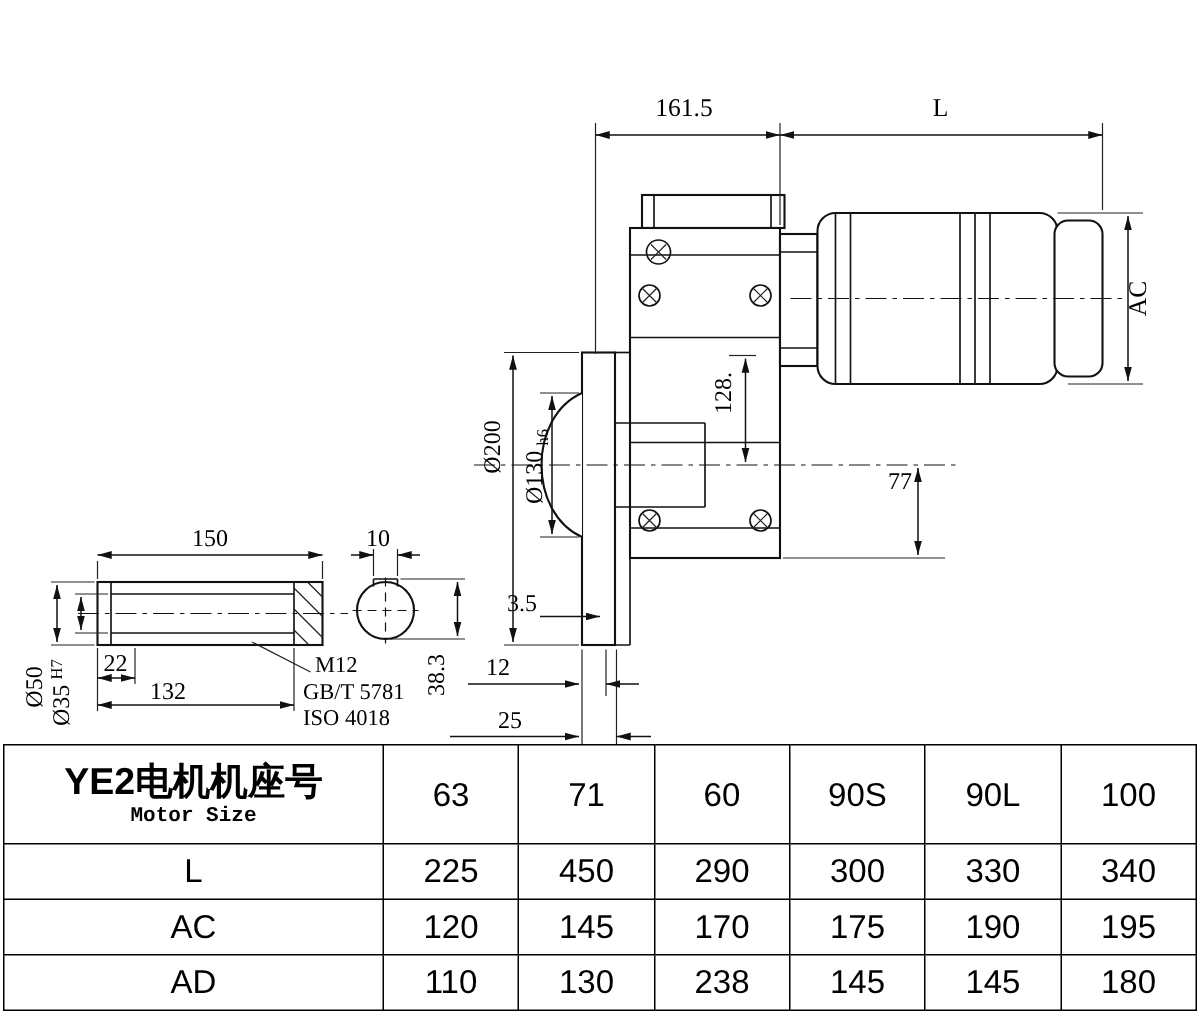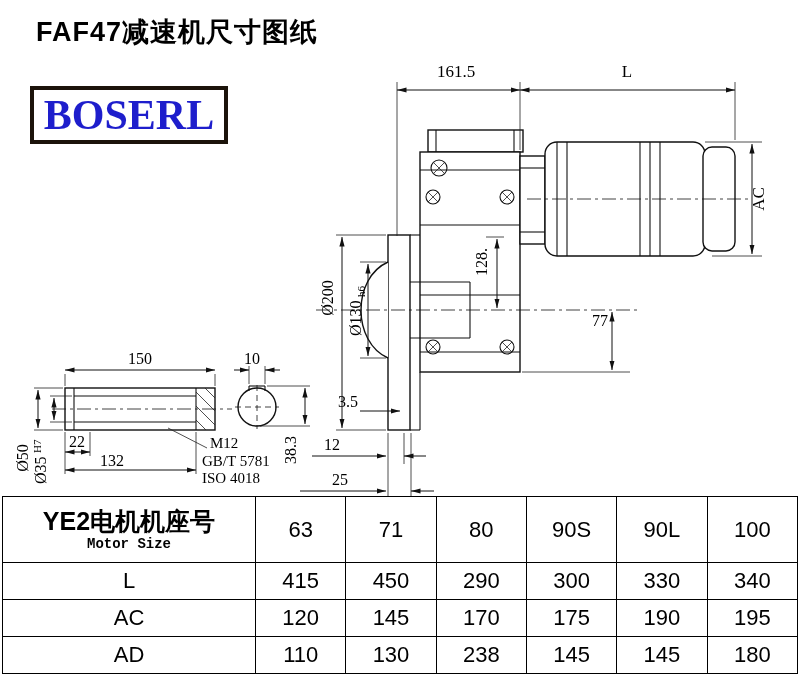--- a/index.html
+++ b/index.html
@@ -41,7 +41,6 @@
 
 <div class="page">
 
-  <div class="title">FAF47减速机尺寸图纸</div>
 
   <div class="logo">
     <span>BOSERL</span>

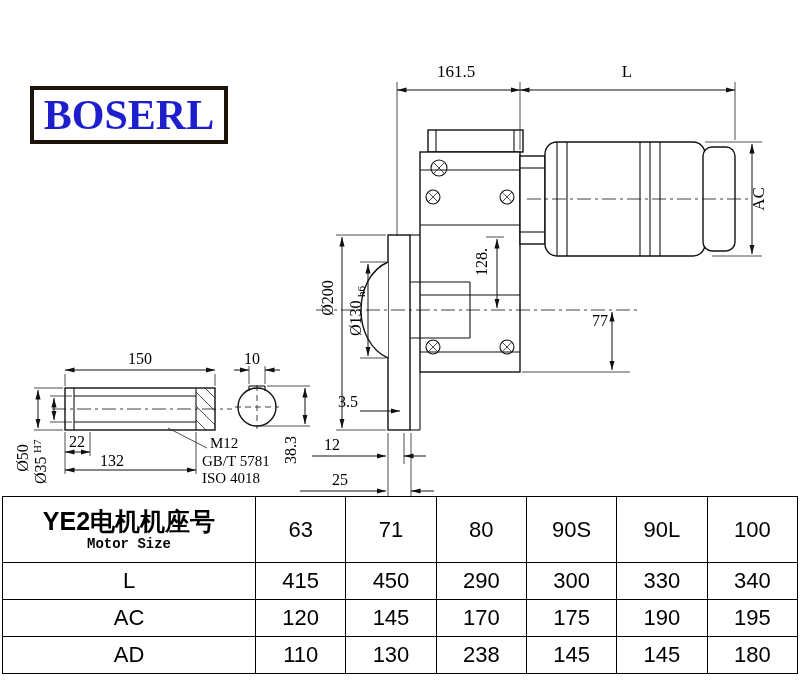--- a/index.html
+++ b/index.html
@@ -42,9 +42,6 @@
 <div class="page">
 
 
-  <div class="logo">
-    <span>BOSERL</span>
-  </div>
 
   <svg class="drawing" width="800" height="503" viewBox="0 0 800 503" xmlns="http://www.w3.org/2000/svg">
     <defs>

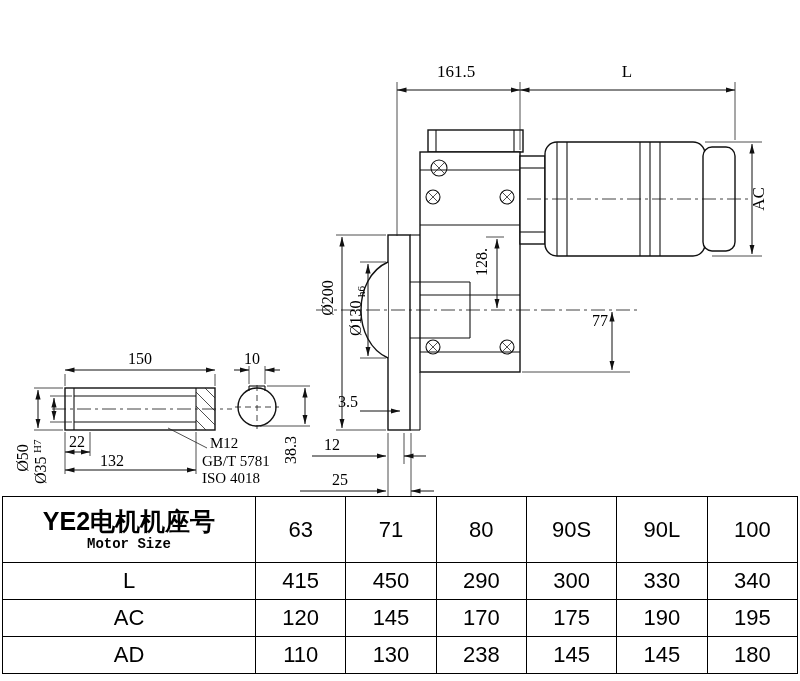--- a/index.html
+++ b/index.html
@@ -250,7 +250,7 @@
         </th>
         <td>63</td>
         <td>71</td>
-        <td>80</td>
+        <td>60</td>
         <td>90S</td>
         <td>90L</td>
         <td>100</td>

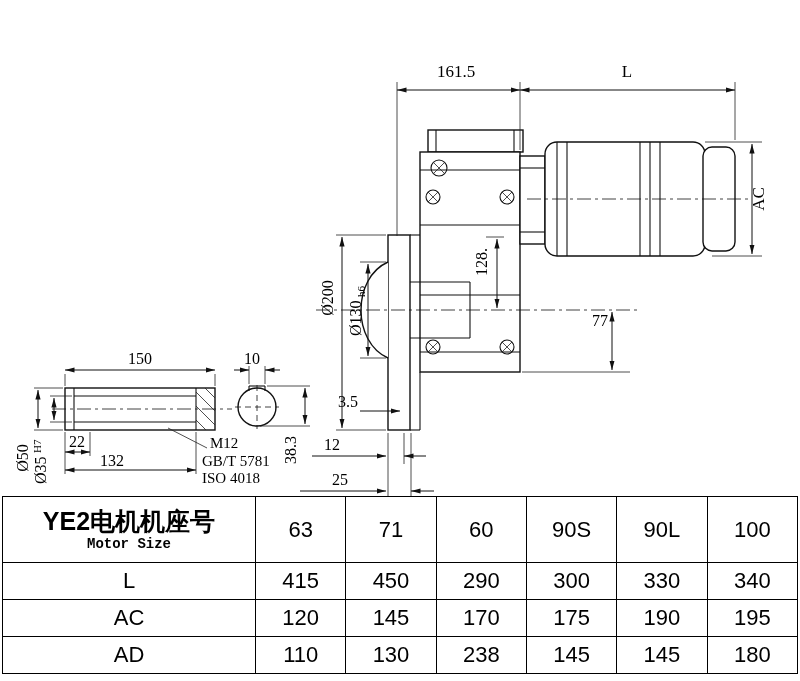--- a/index.html
+++ b/index.html
@@ -257,7 +257,7 @@
       </tr>
       <tr class="row">
         <th>L</th>
-        <td>415</td>
+        <td>225</td>
         <td>450</td>
         <td>290</td>
         <td>300</td>

